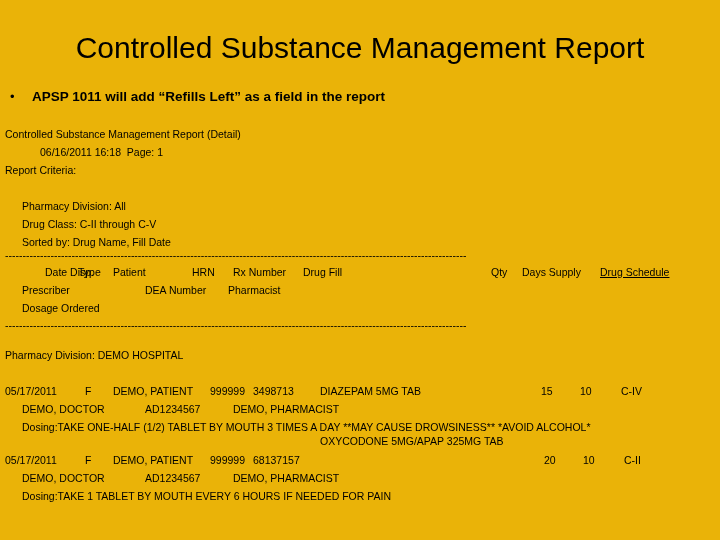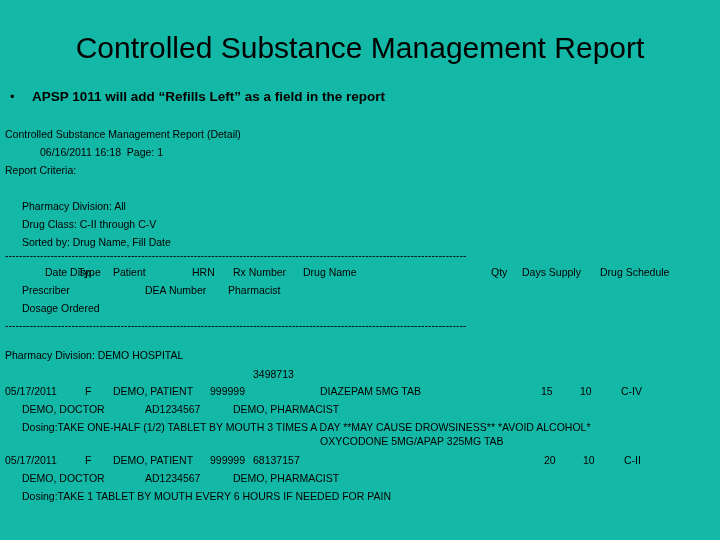--- a/index.html
+++ b/index.html
@@ -12,7 +12,7 @@
     position: relative;
     width: 720px;
     height: 540px;
-    background: #14b8a6;
+    background: #eab308;
     overflow: hidden;
     font-family: "Liberation Sans", sans-serif;
     color: #000000;

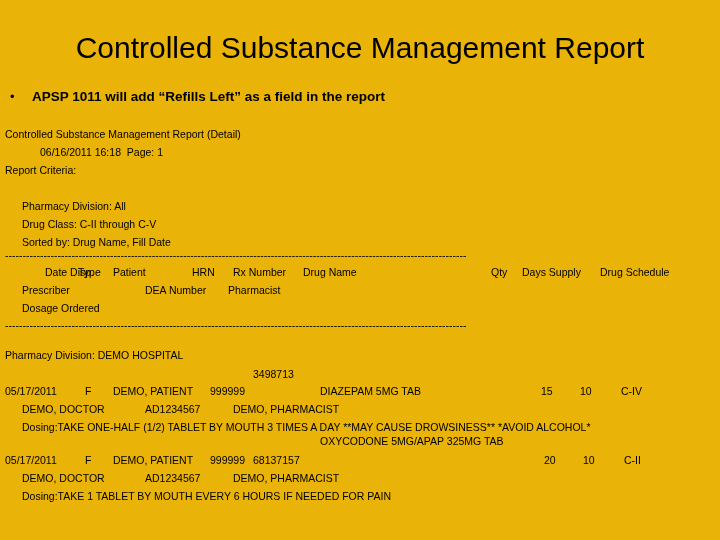--- a/index.html
+++ b/index.html
@@ -123,7 +123,7 @@
     <div class="cell" style="left:113px; top:140px;">Patient</div>
     <div class="cell" style="left:192px; top:140px;">HRN</div>
     <div class="cell" style="left:233px; top:140px;">Rx Number</div>
-    <div class="cell" style="left:303px; top:140px;">Drug Name</div>
+    <div class="cell" style="left:303px; top:140px;">Drug Fill</div>
     <div class="cell" style="left:491px; top:140px;">Qty</div>
     <div class="cell" style="left:522px; top:140px;">Days Supply</div>
     <div class="cell" style="left:600px; top:140px;">Drug Schedule</div>

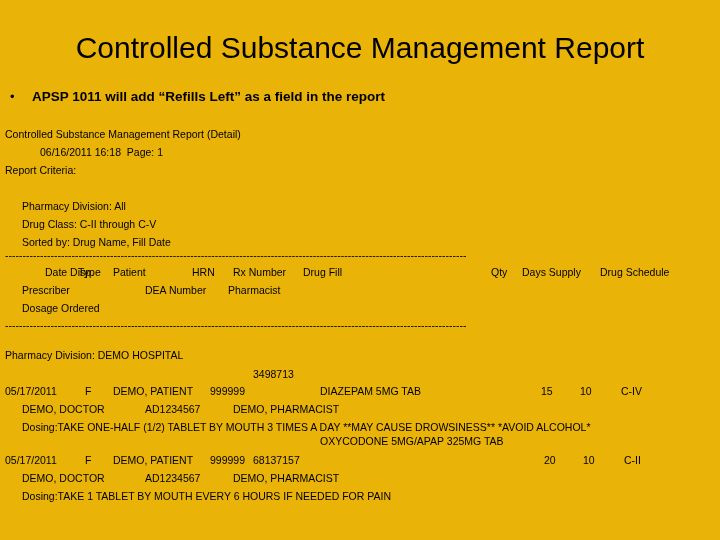--- a/index.html
+++ b/index.html
@@ -126,7 +126,7 @@
     <div class="cell" style="left:303px; top:140px;">Drug Fill</div>
     <div class="cell" style="left:491px; top:140px;">Qty</div>
     <div class="cell" style="left:522px; top:140px;">Days Supply</div>
-    <div class="cell" style="left:600px; top:140px;">Drug Schedule</div>
+    <div class="cell" style="left:600px; top:140px;text-decoration:underline;">Drug Schedule</div>
 
     <div class="cell" style="left:22px;  top:158px;">Prescriber</div>
     <div class="cell" style="left:145px; top:158px;">DEA Number</div>

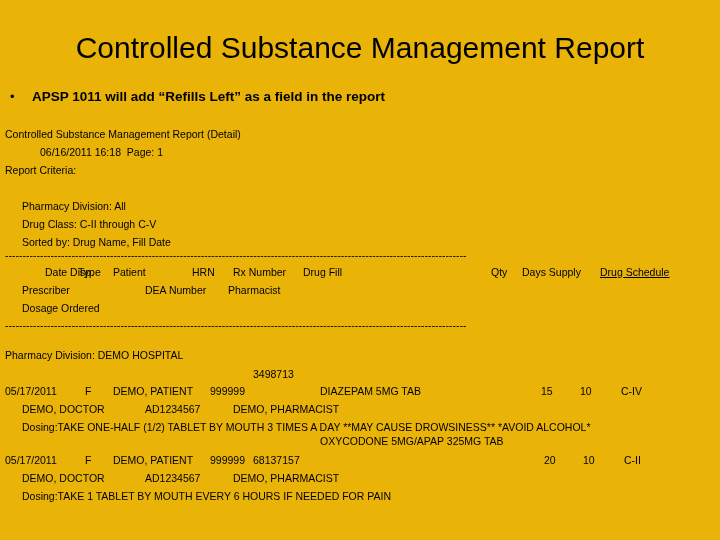--- a/index.html
+++ b/index.html
@@ -143,7 +143,7 @@
       <div class="cell" style="left:85px;  top:259px;">F</div>
       <div class="cell" style="left:113px; top:259px;">DEMO, PATIENT</div>
       <div class="cell" style="left:210px; top:259px;">999999</div>
-      <div class="cell" style="left:253px; top:242px;">3498713</div>
+      <div class="cell" style="left:253px; top:259px;">3498713</div>
       <div class="cell" style="left:320px; top:259px;">DIAZEPAM 5MG TAB</div>
       <div class="cell" style="left:541px; top:259px;">15</div>
       <div class="cell" style="left:580px; top:259px;">10</div>

